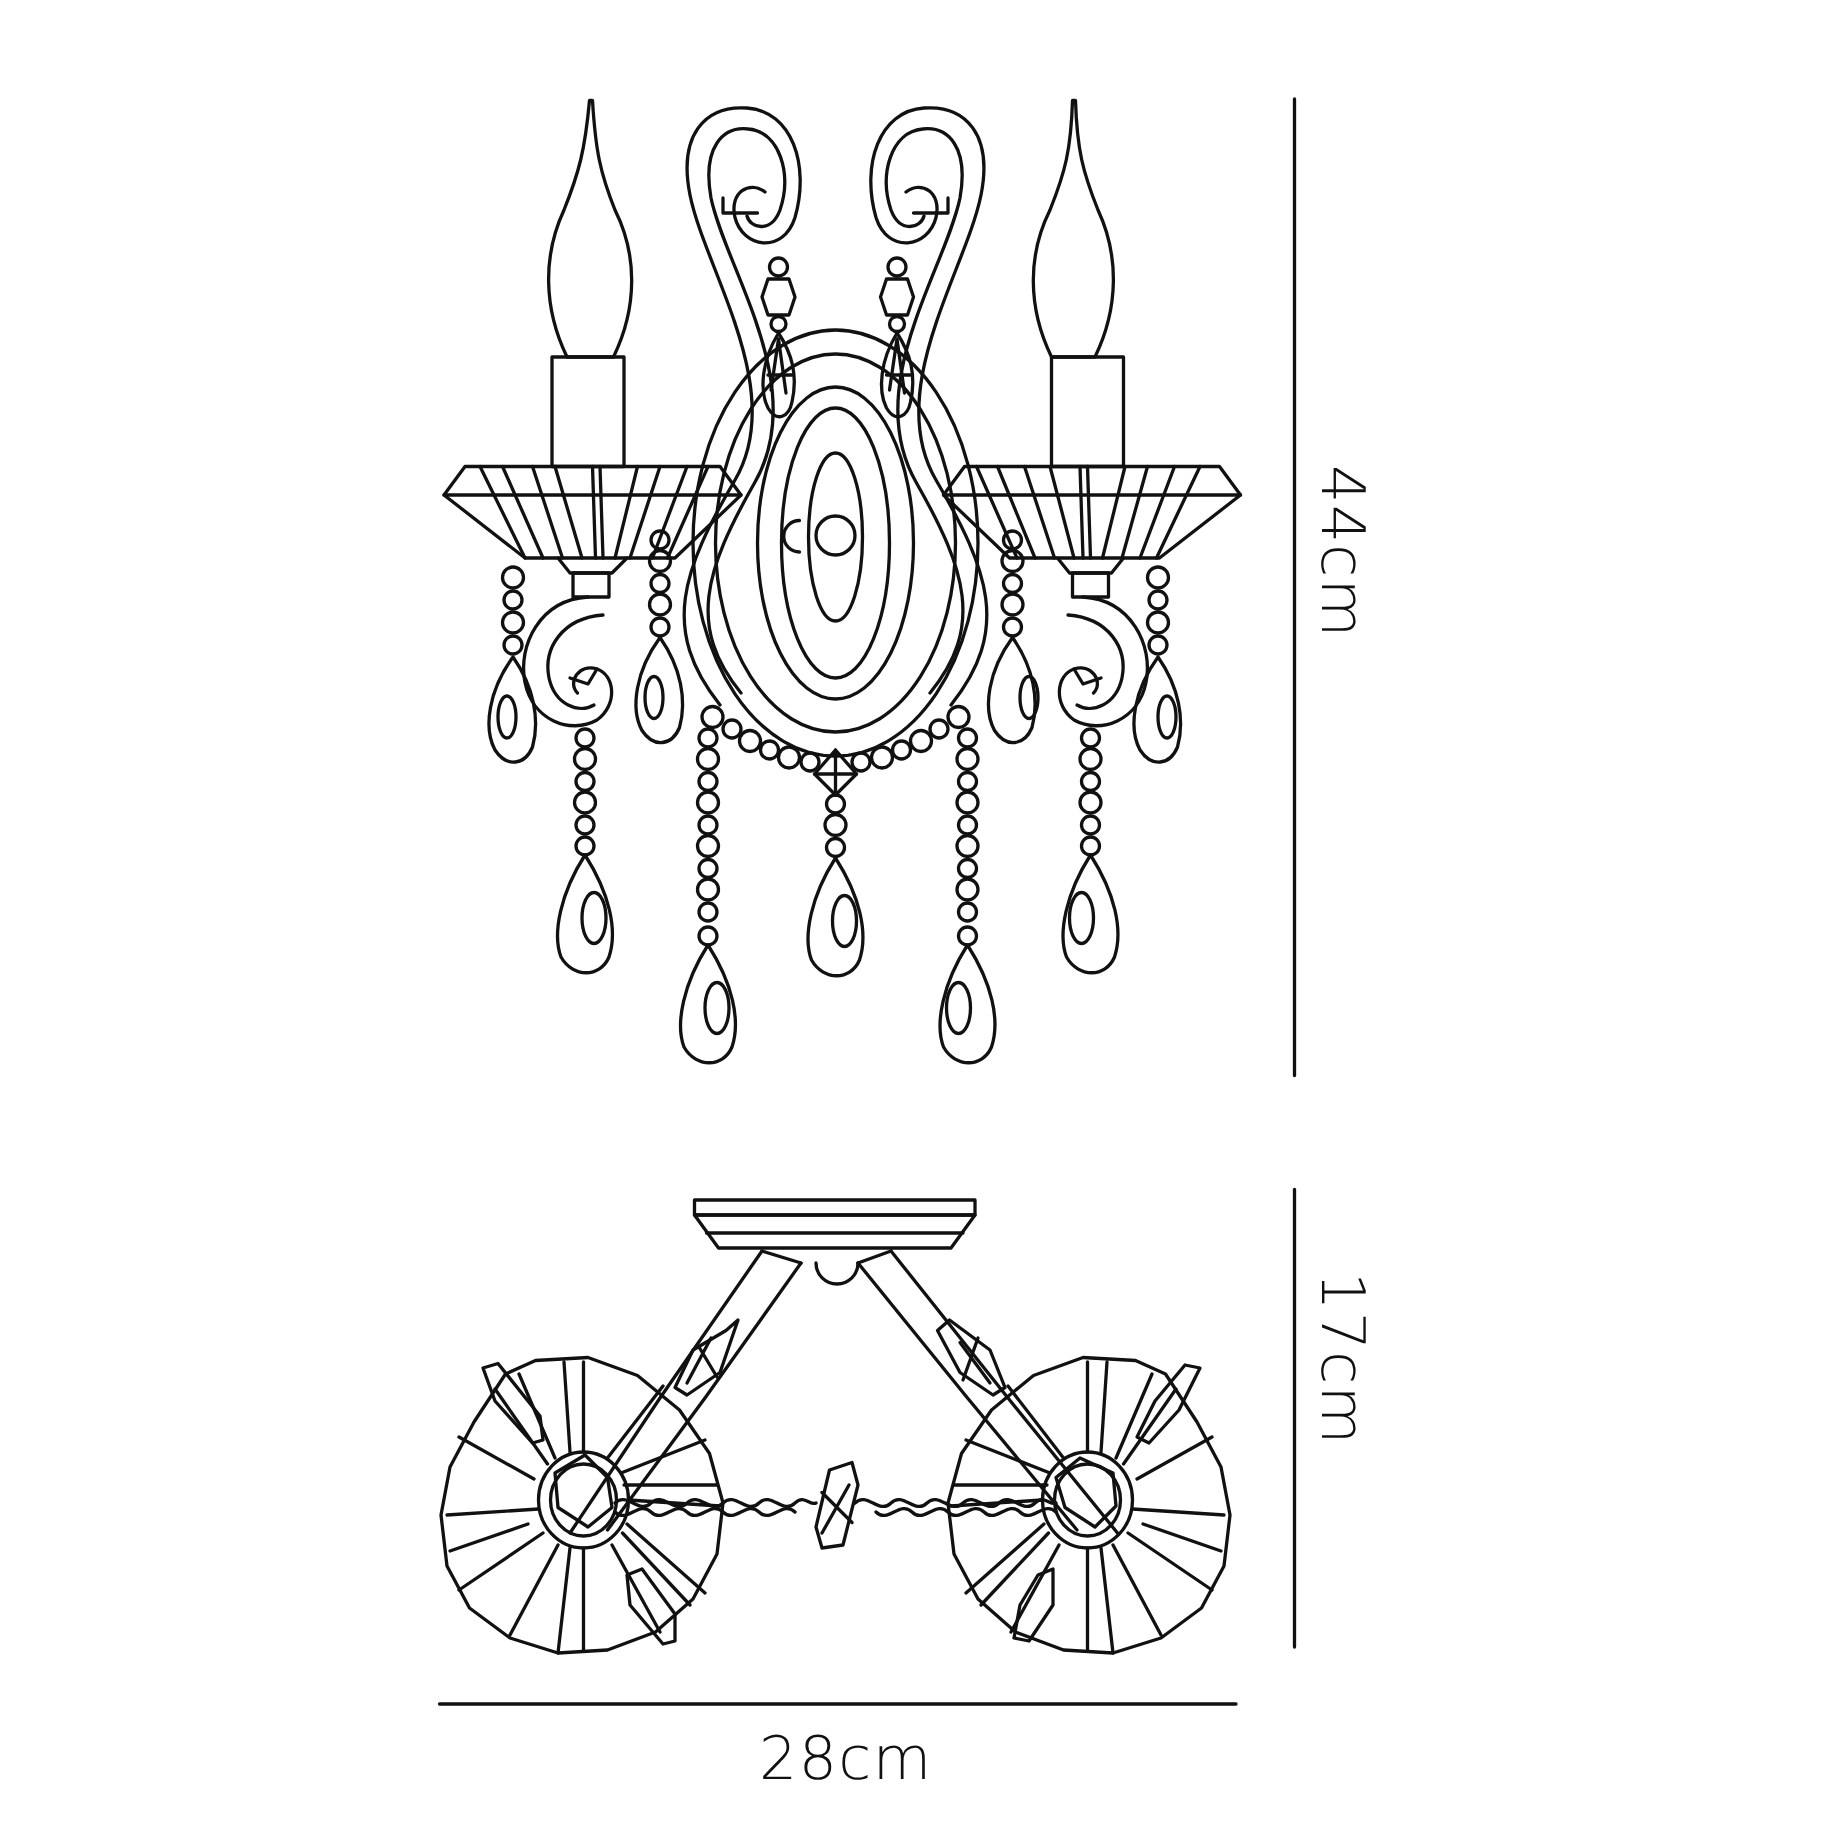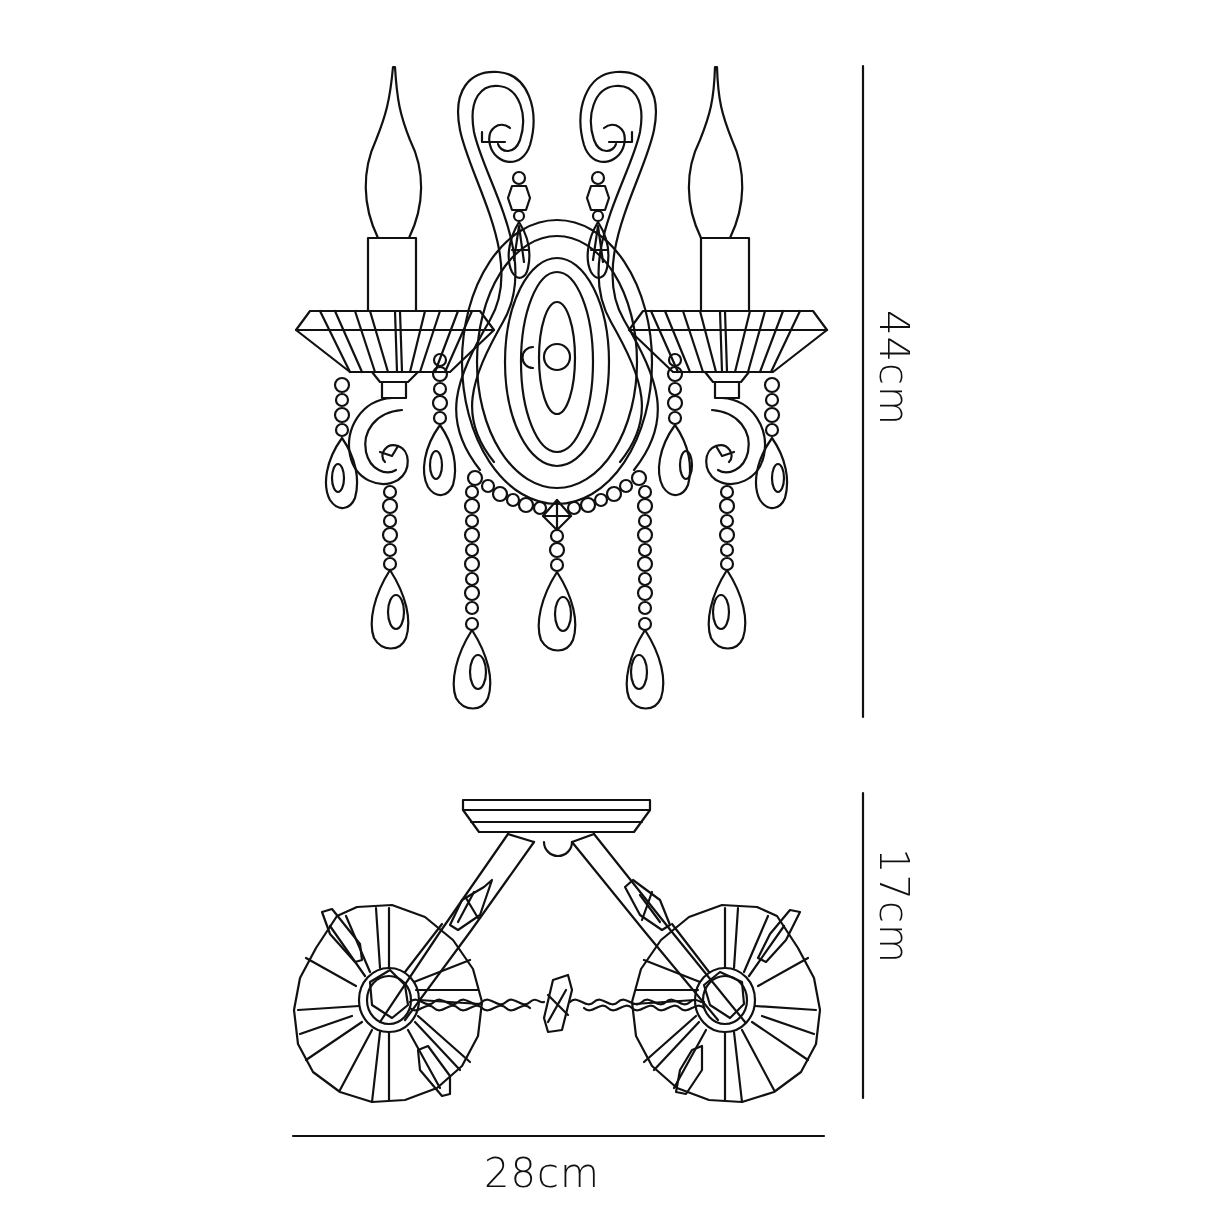--- a/index.html
+++ b/index.html
@@ -9,7 +9,7 @@
     .dim-label.vertical { transform-origin: left top; transform: rotate(90deg); }
     #label-height-front { left: 917px; top: 310px; }
     #label-height-side { left: 917px; top: 848px; }
-    #label-width { left: 484px; top: 1150px; }
+    #label-width { left: 506px; top: 1150px; }
     svg line, svg path, svg ellipse, svg circle, svg rect, svg polygon { vector-effect: non-scaling-stroke; }
   </style>
 </head>

